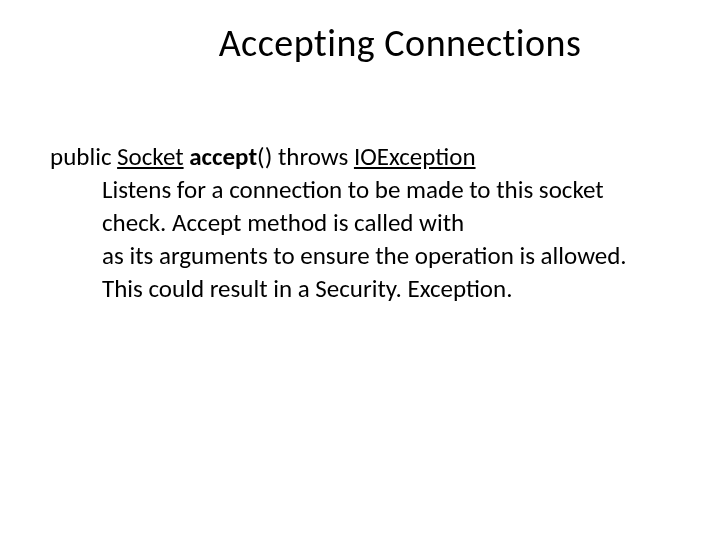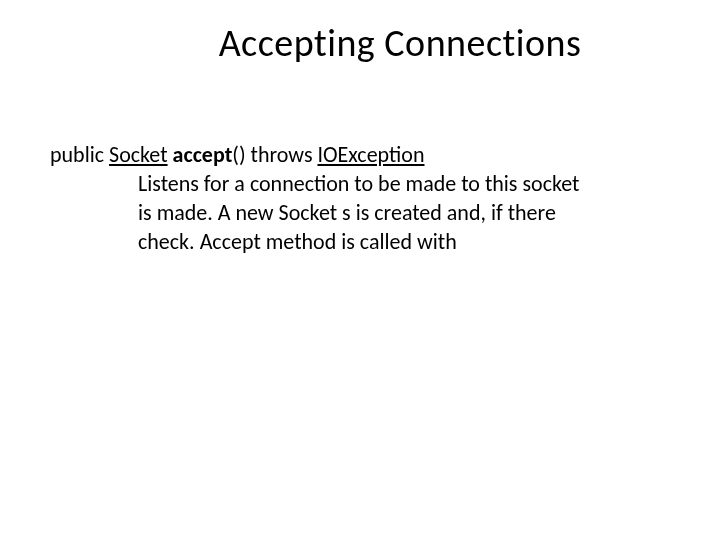--- a/index.html
+++ b/index.html
@@ -34,7 +34,7 @@
     top: 140px;
     left: 50px;
     width: 620px;
-    font-size: 22px;
+    font-size: 25px;
     line-height: 1.32;
   }
   .sig {

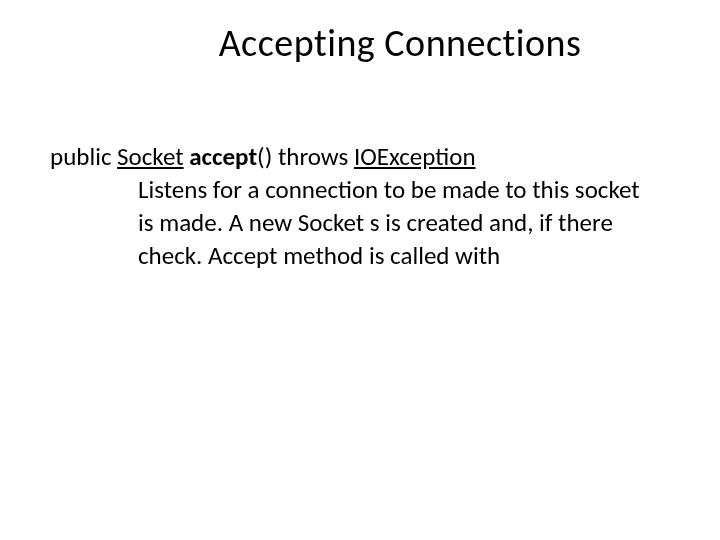--- a/index.html
+++ b/index.html
@@ -43,7 +43,7 @@
   .sig .ul { text-decoration: underline; }
   .sig .bold { font-weight: bold; }
   .desc {
-    margin-left: 88px;
+    margin-left: 52px;
     max-width: 540px;
   }
 </style>

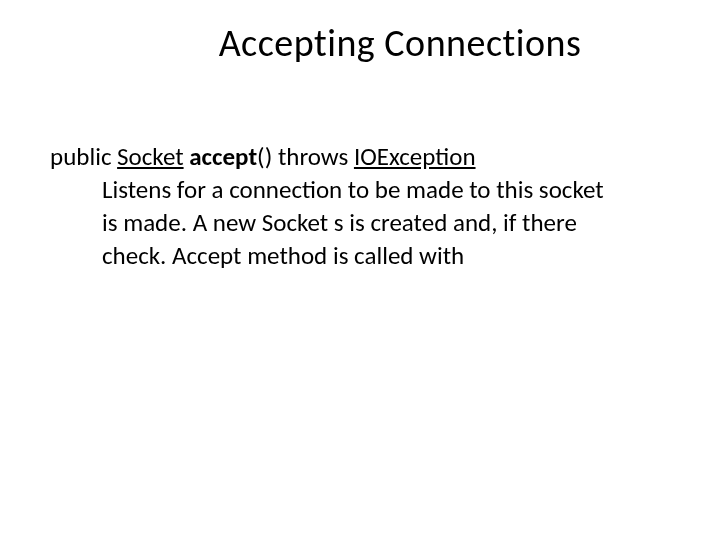--- a/index.html
+++ b/index.html
@@ -60,7 +60,6 @@
     </div>
     <div class="desc">
       <div>Listens for a connection to be made to this socket</div>
-      <div>is made. A new Socket s is created and, if there</div>
       <div>check. Accept method is called with</div>
     </div>
   </div>

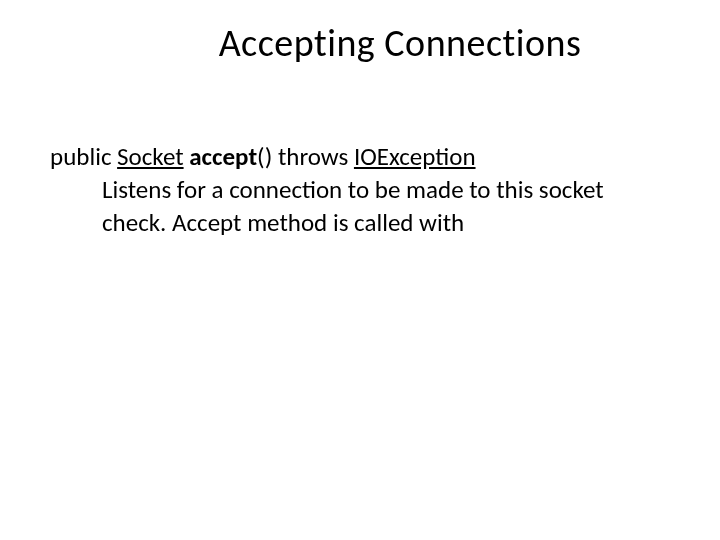--- a/index.html
+++ b/index.html
@@ -61,6 +61,7 @@
     <div class="desc">
       <div>Listens for a connection to be made to this socket</div>
       <div>check. Accept method is called with</div>
+      <div>as its arguments to ensure the operation is allowed.</div>
     </div>
   </div>
 

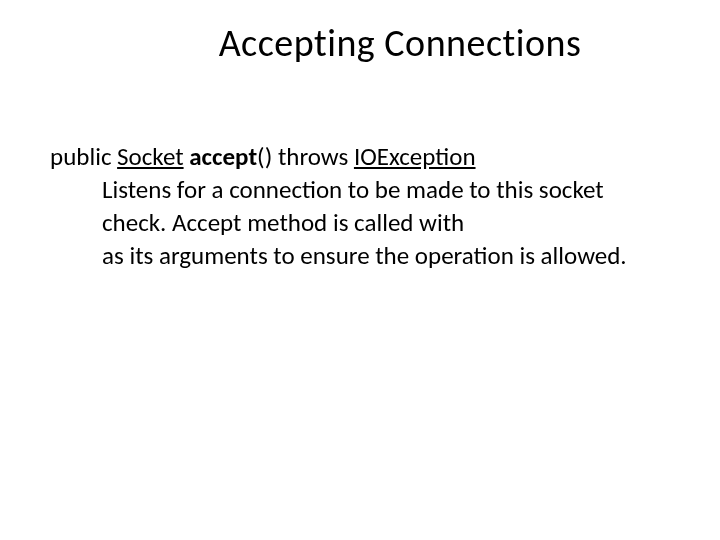--- a/index.html
+++ b/index.html
@@ -62,6 +62,7 @@
       <div>Listens for a connection to be made to this socket</div>
       <div>check. Accept method is called with</div>
       <div>as its arguments to ensure the operation is allowed.</div>
+      <div>This could result in a Security. Exception.</div>
     </div>
   </div>
 

